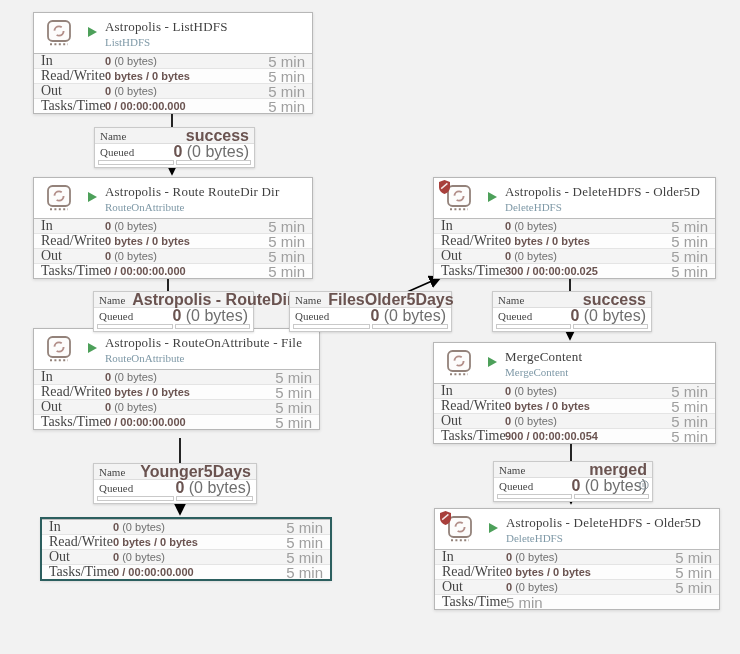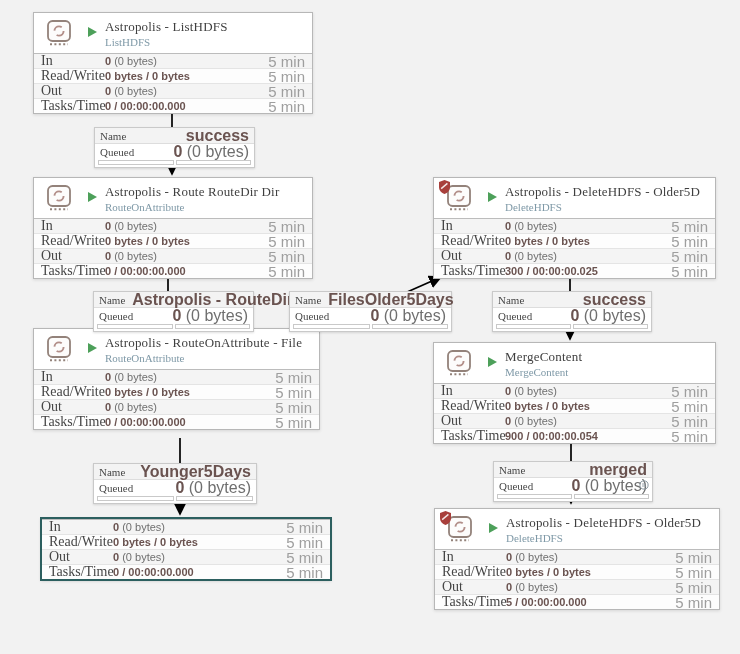--- a/index.html
+++ b/index.html
@@ -328,7 +328,6 @@
   </div>
         <div class="stat-row">
     <span class="stat-label">Tasks/Time</span>
-    <span class="stat-value"><b class="v">5 / 00:00:00.000</b><span class="extra"></span></span>
     <span class="stat-time">5 min</span>
   </div>
       </div>

